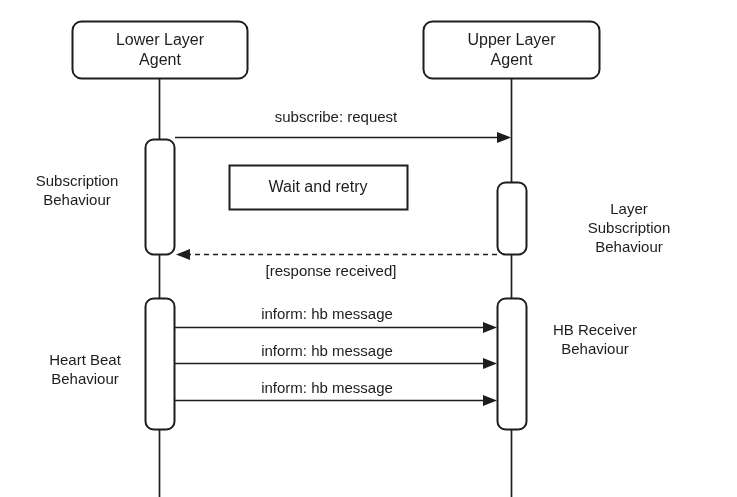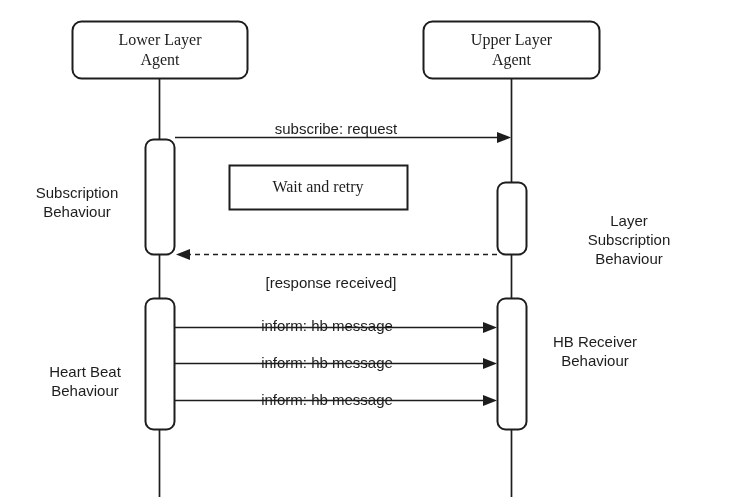--- a/index.html
+++ b/index.html
@@ -19,7 +19,7 @@
   }
   .stage svg { position: absolute; left: 0; top: 0; }
   .overlay { position: absolute; display: flex; align-items: center; justify-content: center;
-             text-align: center; white-space: pre-line; line-height: 1.22; font-family: Liberation Serif, serif; }
+             text-align: center; white-space: pre-line; line-height: 1.22; }
   .floating { position: absolute; transform: translateX(-50%); text-align: center;
               white-space: pre-line; line-height: 1.28; margin-top: 12px; }
   .actor-label { font-size: 16px; }

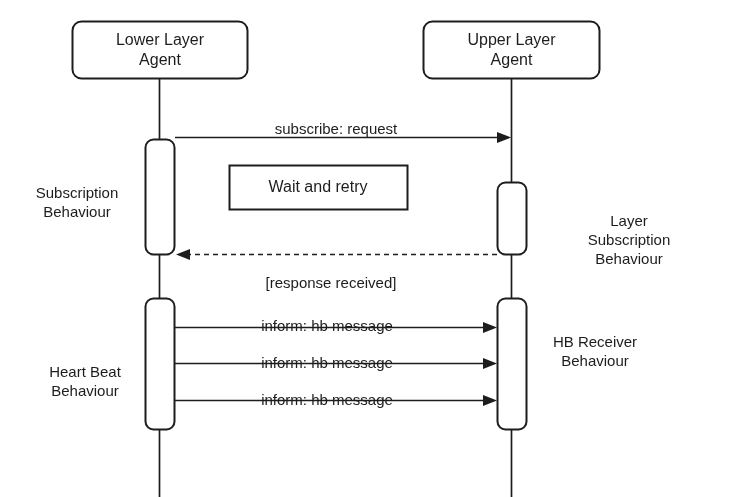--- a/index.html
+++ b/index.html
@@ -21,7 +21,7 @@
   .overlay { position: absolute; display: flex; align-items: center; justify-content: center;
              text-align: center; white-space: pre-line; line-height: 1.22; }
   .floating { position: absolute; transform: translateX(-50%); text-align: center;
-              white-space: pre-line; line-height: 1.28; margin-top: 12px; }
+              white-space: pre-line; line-height: 1.28; }
   .actor-label { font-size: 16px; }
   .msg { font-size: 15px; }
   .msg-small { font-size: 12px; }

